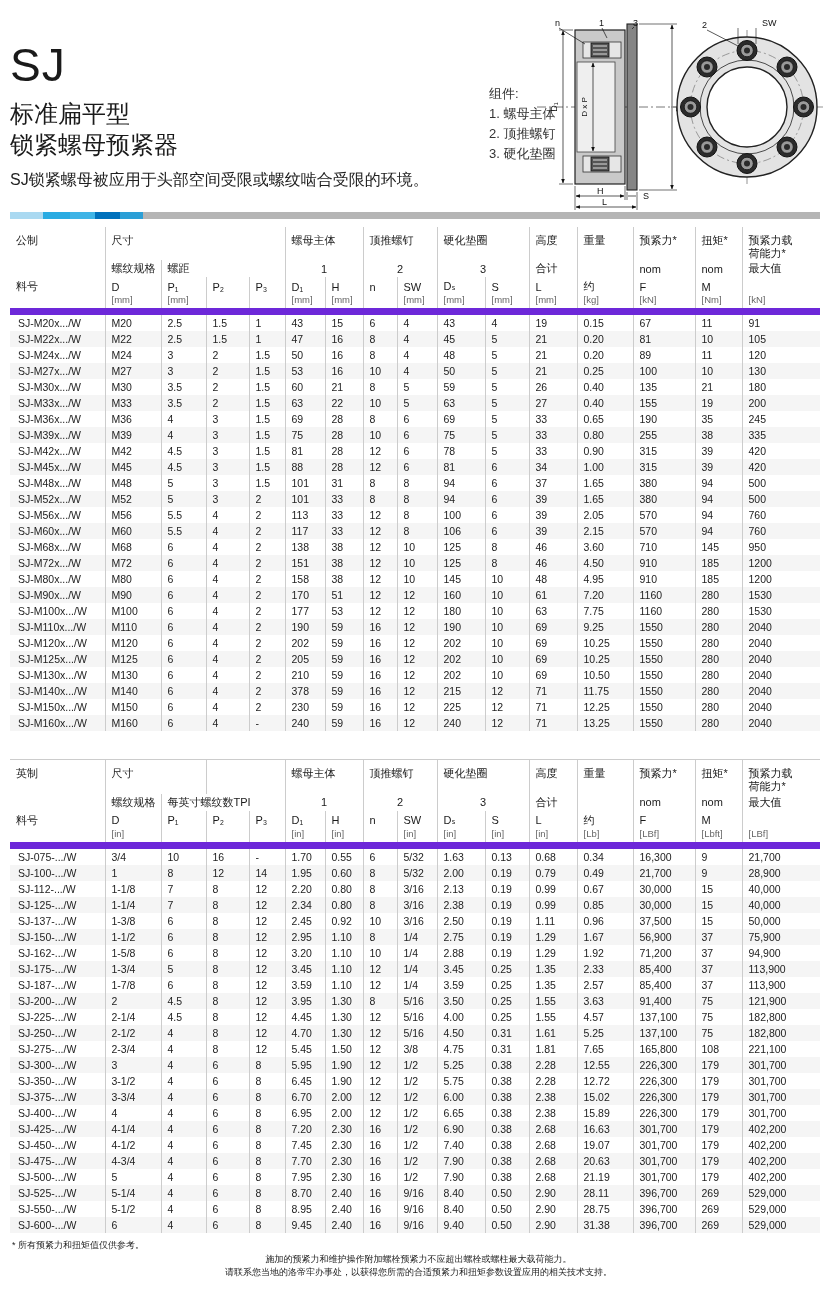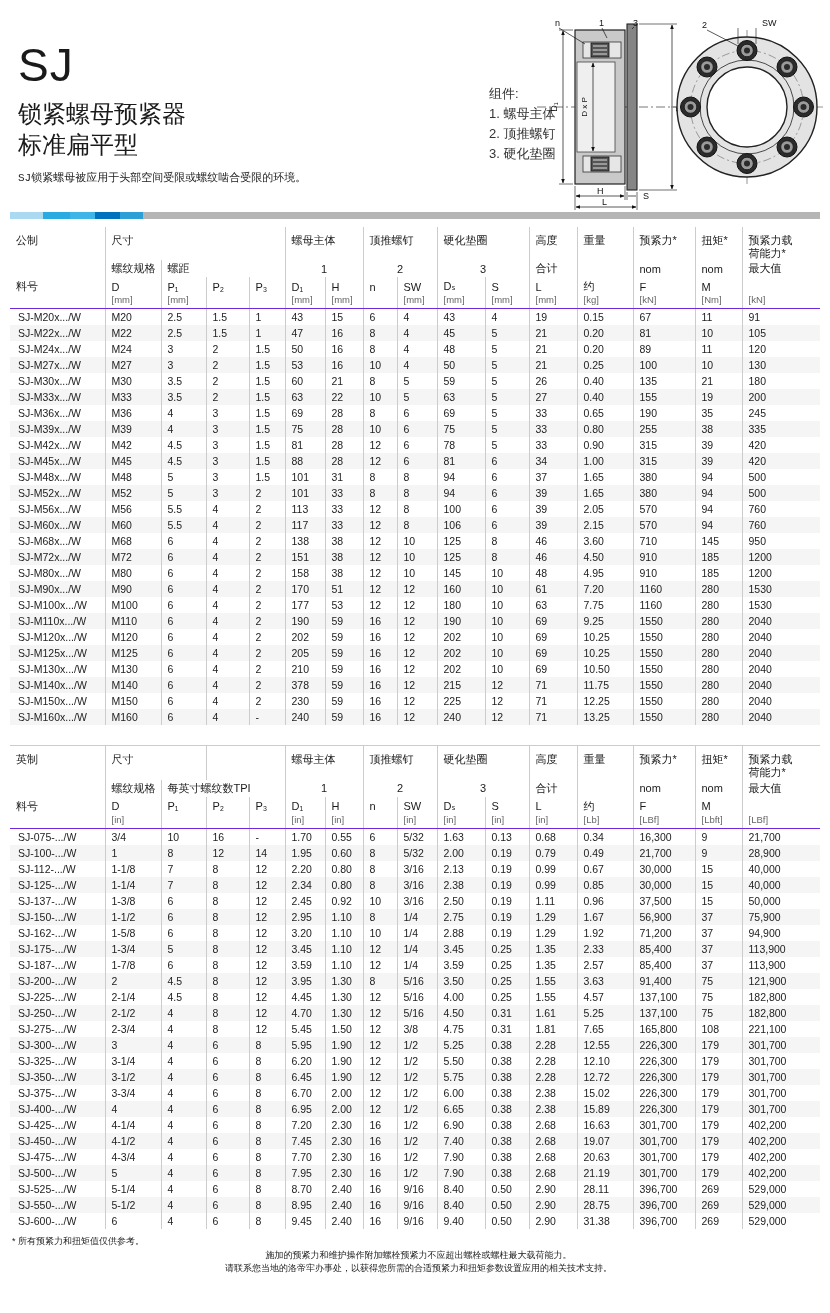--- a/index.html
+++ b/index.html
@@ -8,7 +8,7 @@
 
   
   .top{position:relative;height:208px;}
-  .title-block{position:absolute;left:8px;top:40px;width:430px;}
+  .title-block{position:absolute;left:0;top:40px;width:430px;}
   .series-title{font-size:46px;font-weight:400;line-height:1;margin:0 0 10px 0;letter-spacing:1px;}
   .subtitle{font-size:24px;font-weight:400;line-height:1.3;}
   .desc{font-size:11px;color:#222;margin-top:10px;font-family:Liberation Mono, monospace;}

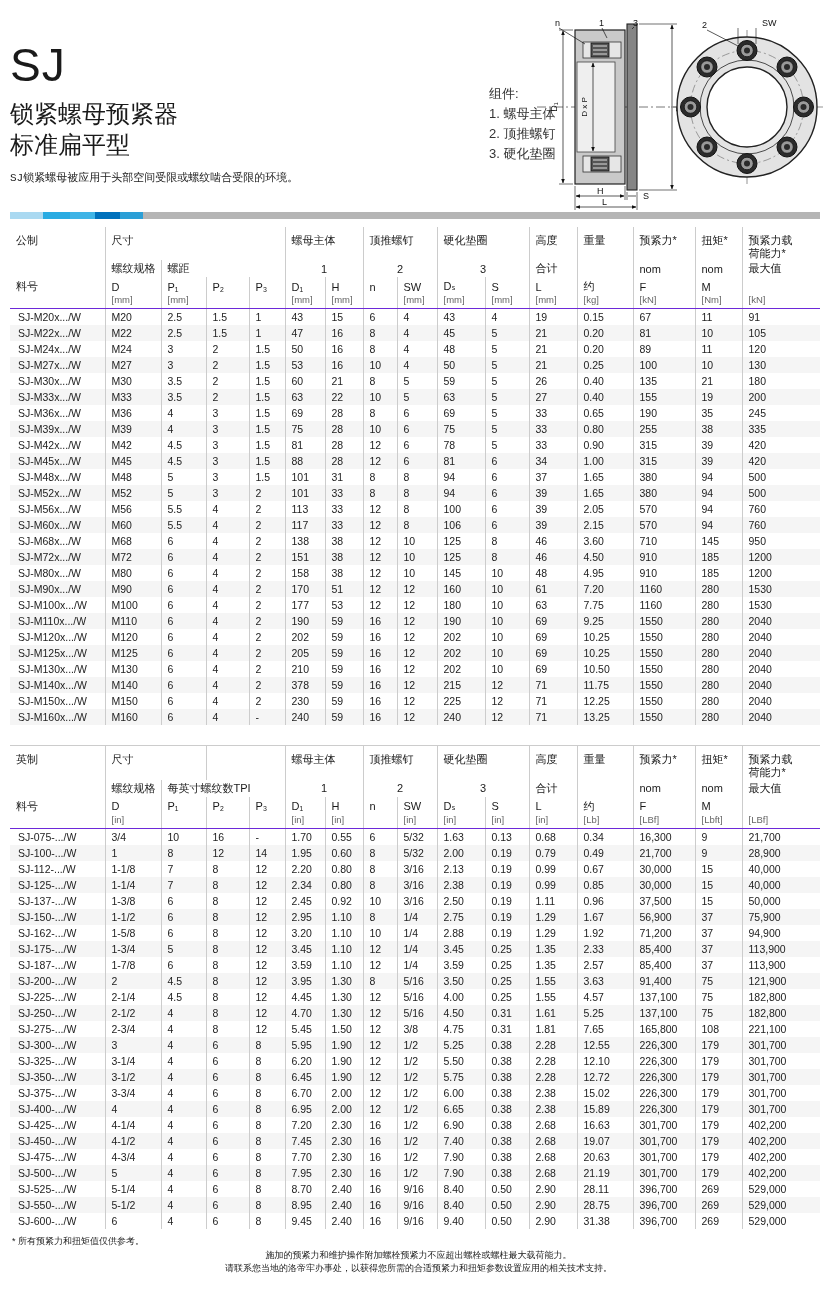--- a/index.html
+++ b/index.html
@@ -59,8 +59,8 @@
   <div class="top">
     <div class="title-block">
       <h1 class="series-title">SJ</h1>
+      <div class="subtitle">标准扁平型</div>
       <div class="subtitle">锁紧螺母预紧器</div>
-      <div class="subtitle">标准扁平型</div>
       <p class="desc">SJ锁紧螺母被应用于头部空间受限或螺纹啮合受限的环境。</p>
     </div>
 

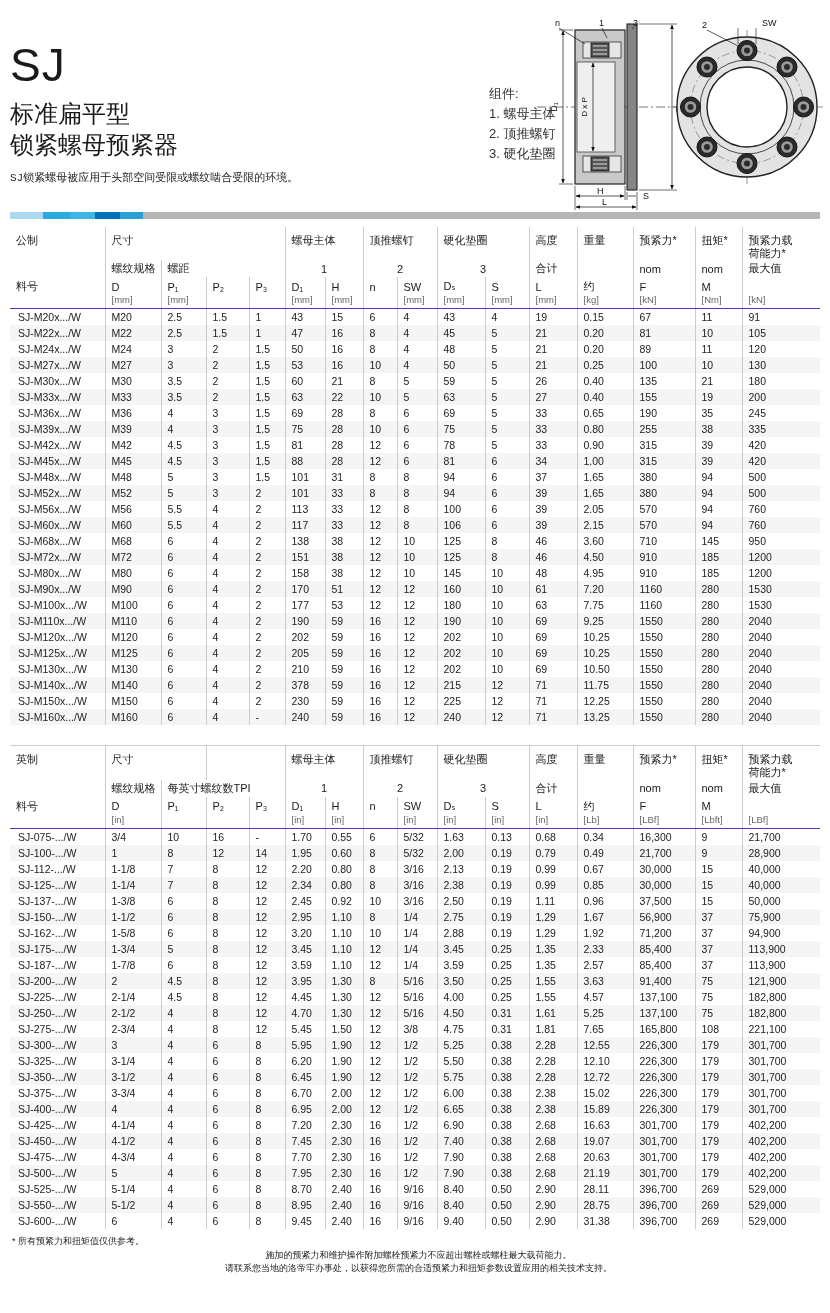--- a/index.html
+++ b/index.html
@@ -11,7 +11,7 @@
   .title-block{position:absolute;left:0;top:40px;width:430px;}
   .series-title{font-size:46px;font-weight:400;line-height:1;margin:0 0 10px 0;letter-spacing:1px;}
   .subtitle{font-size:24px;font-weight:400;line-height:1.3;}
-  .desc{font-size:11px;color:#222;margin-top:10px;font-family:Liberation Mono, monospace;}
+  .desc{font-size:16px;color:#222;margin-top:10px;}
 
   .diagram{position:absolute;right:-5px;top:14px;width:350px;height:195px;}
   .legend{position:absolute;left:14px;top:68px;font-size:13px;line-height:1.55;color:#333;}

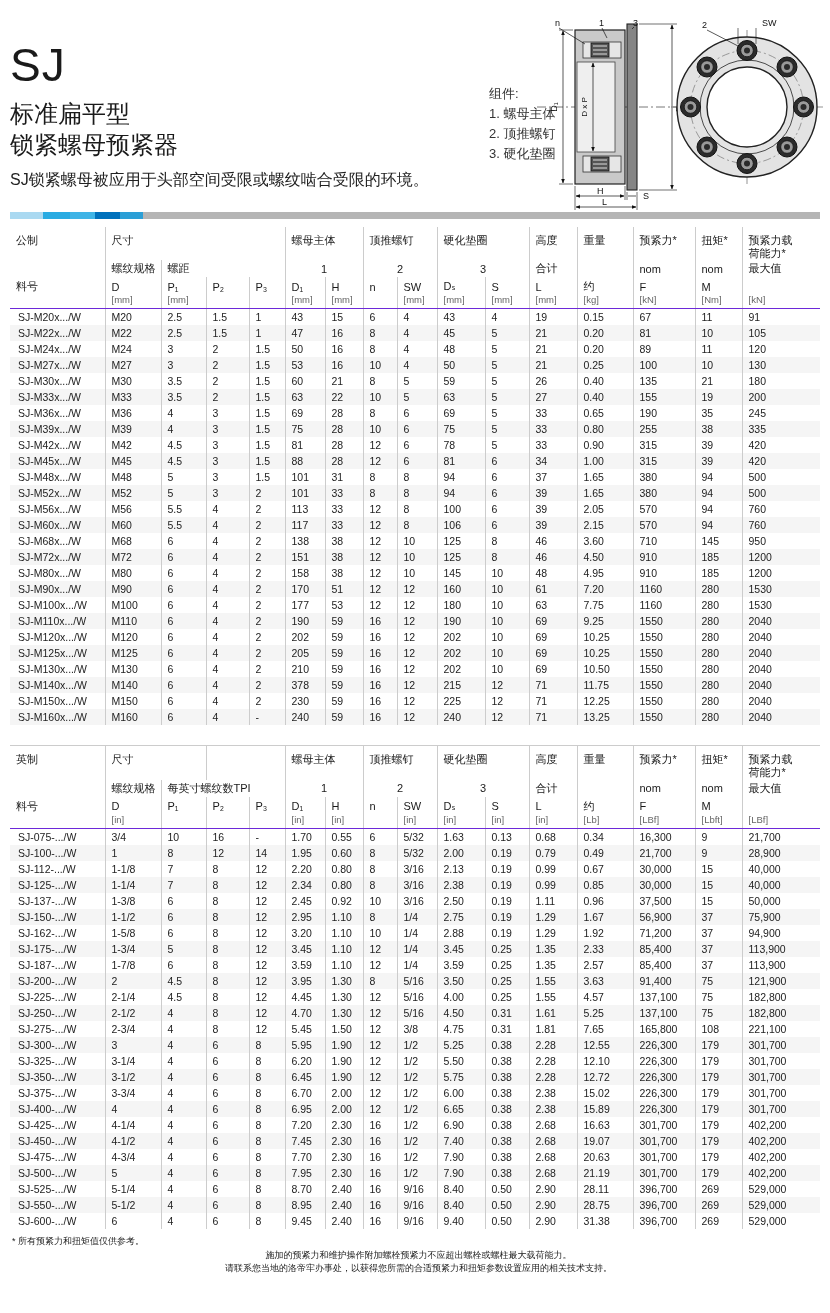--- a/index.html
+++ b/index.html
@@ -34,7 +34,7 @@
 
   table.spec th,table.spec td{border-left:1px solid #ccc;text-align:left;font-weight:400;overflow:hidden;white-space:nowrap;}
   table.spec th:first-child,table.spec td:first-child{border-left:none;}
-  table.spec thead tr:last-child th{border-bottom:1px solid #6d28d9;}
+  table.spec thead tr:last-child th{border-bottom:7px solid #6d28d9;}
   th.g{font-size:11px;font-weight:700;padding:7px 0 1px 6px;vertical-align:top;line-height:1.15;}
   th.s{font-size:11px;font-weight:700;padding:1px 0 1px 6px;}
   th.s.num{text-align:center;padding-left:0;}

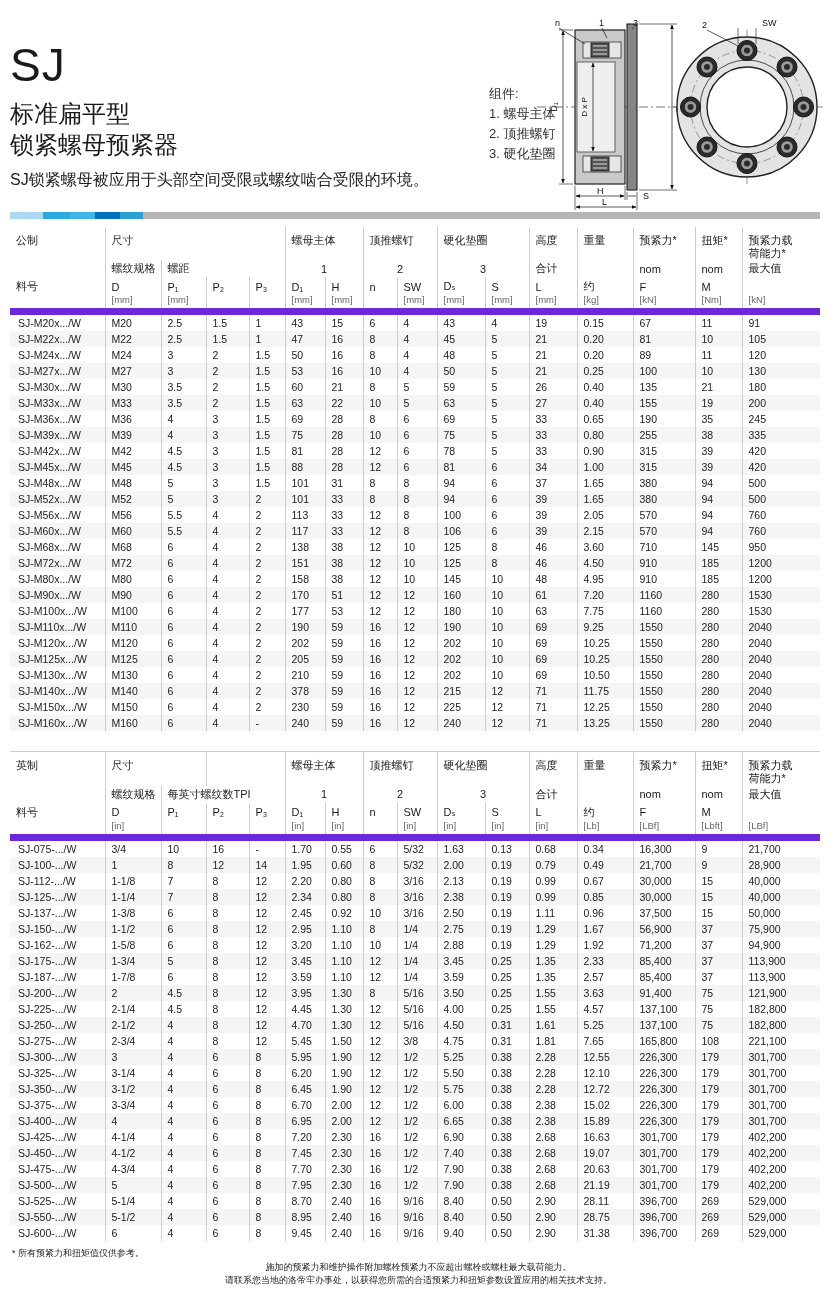--- a/index.html
+++ b/index.html
@@ -43,7 +43,7 @@
   table.spec td{font-size:10.5px;padding:2px 0 2px 6px;color:#222;}
   table.spec td.partno{padding-left:8px;}
   table.spec tbody tr:nth-child(even){background:#f5f5f5;}
-  table.imperial{border-top:1px solid #ccc;margin-top:20px;}
+  table.imperial{border-top:1px solid #ccc;margin-top:28px;}
 
   .footnotes{margin-top:6px;font-size:9px;line-height:1.55;color:#222;}
   .footnotes div{padding-left:2px;}

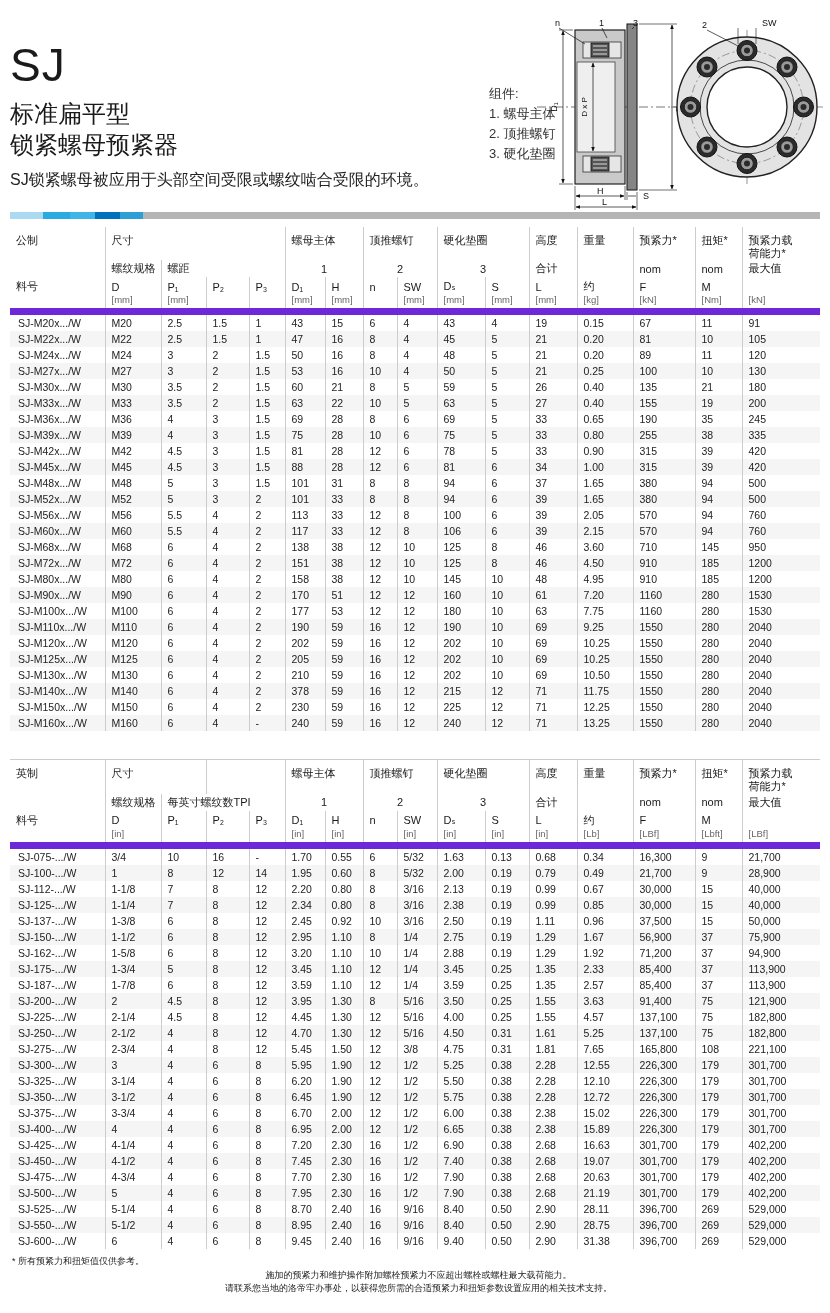--- a/index.html
+++ b/index.html
@@ -1091,24 +1091,6 @@
           <td>301,700</td>
         </tr>
         <tr>
-          <td class="partno">SJ-325-.../W</td>
-          <td>3-1/4</td>
-          <td>4</td>
-          <td>6</td>
-          <td>8</td>
-          <td>6.20</td>
-          <td>1.90</td>
-          <td>12</td>
-          <td>1/2</td>
-          <td>5.50</td>
-          <td>0.38</td>
-          <td>2.28</td>
-          <td>12.10</td>
-          <td>226,300</td>
-          <td>179</td>
-          <td>301,700</td>
-        </tr>
-        <tr>
           <td class="partno">SJ-350-.../W</td>
           <td>3-1/2</td>
           <td>4</td>

